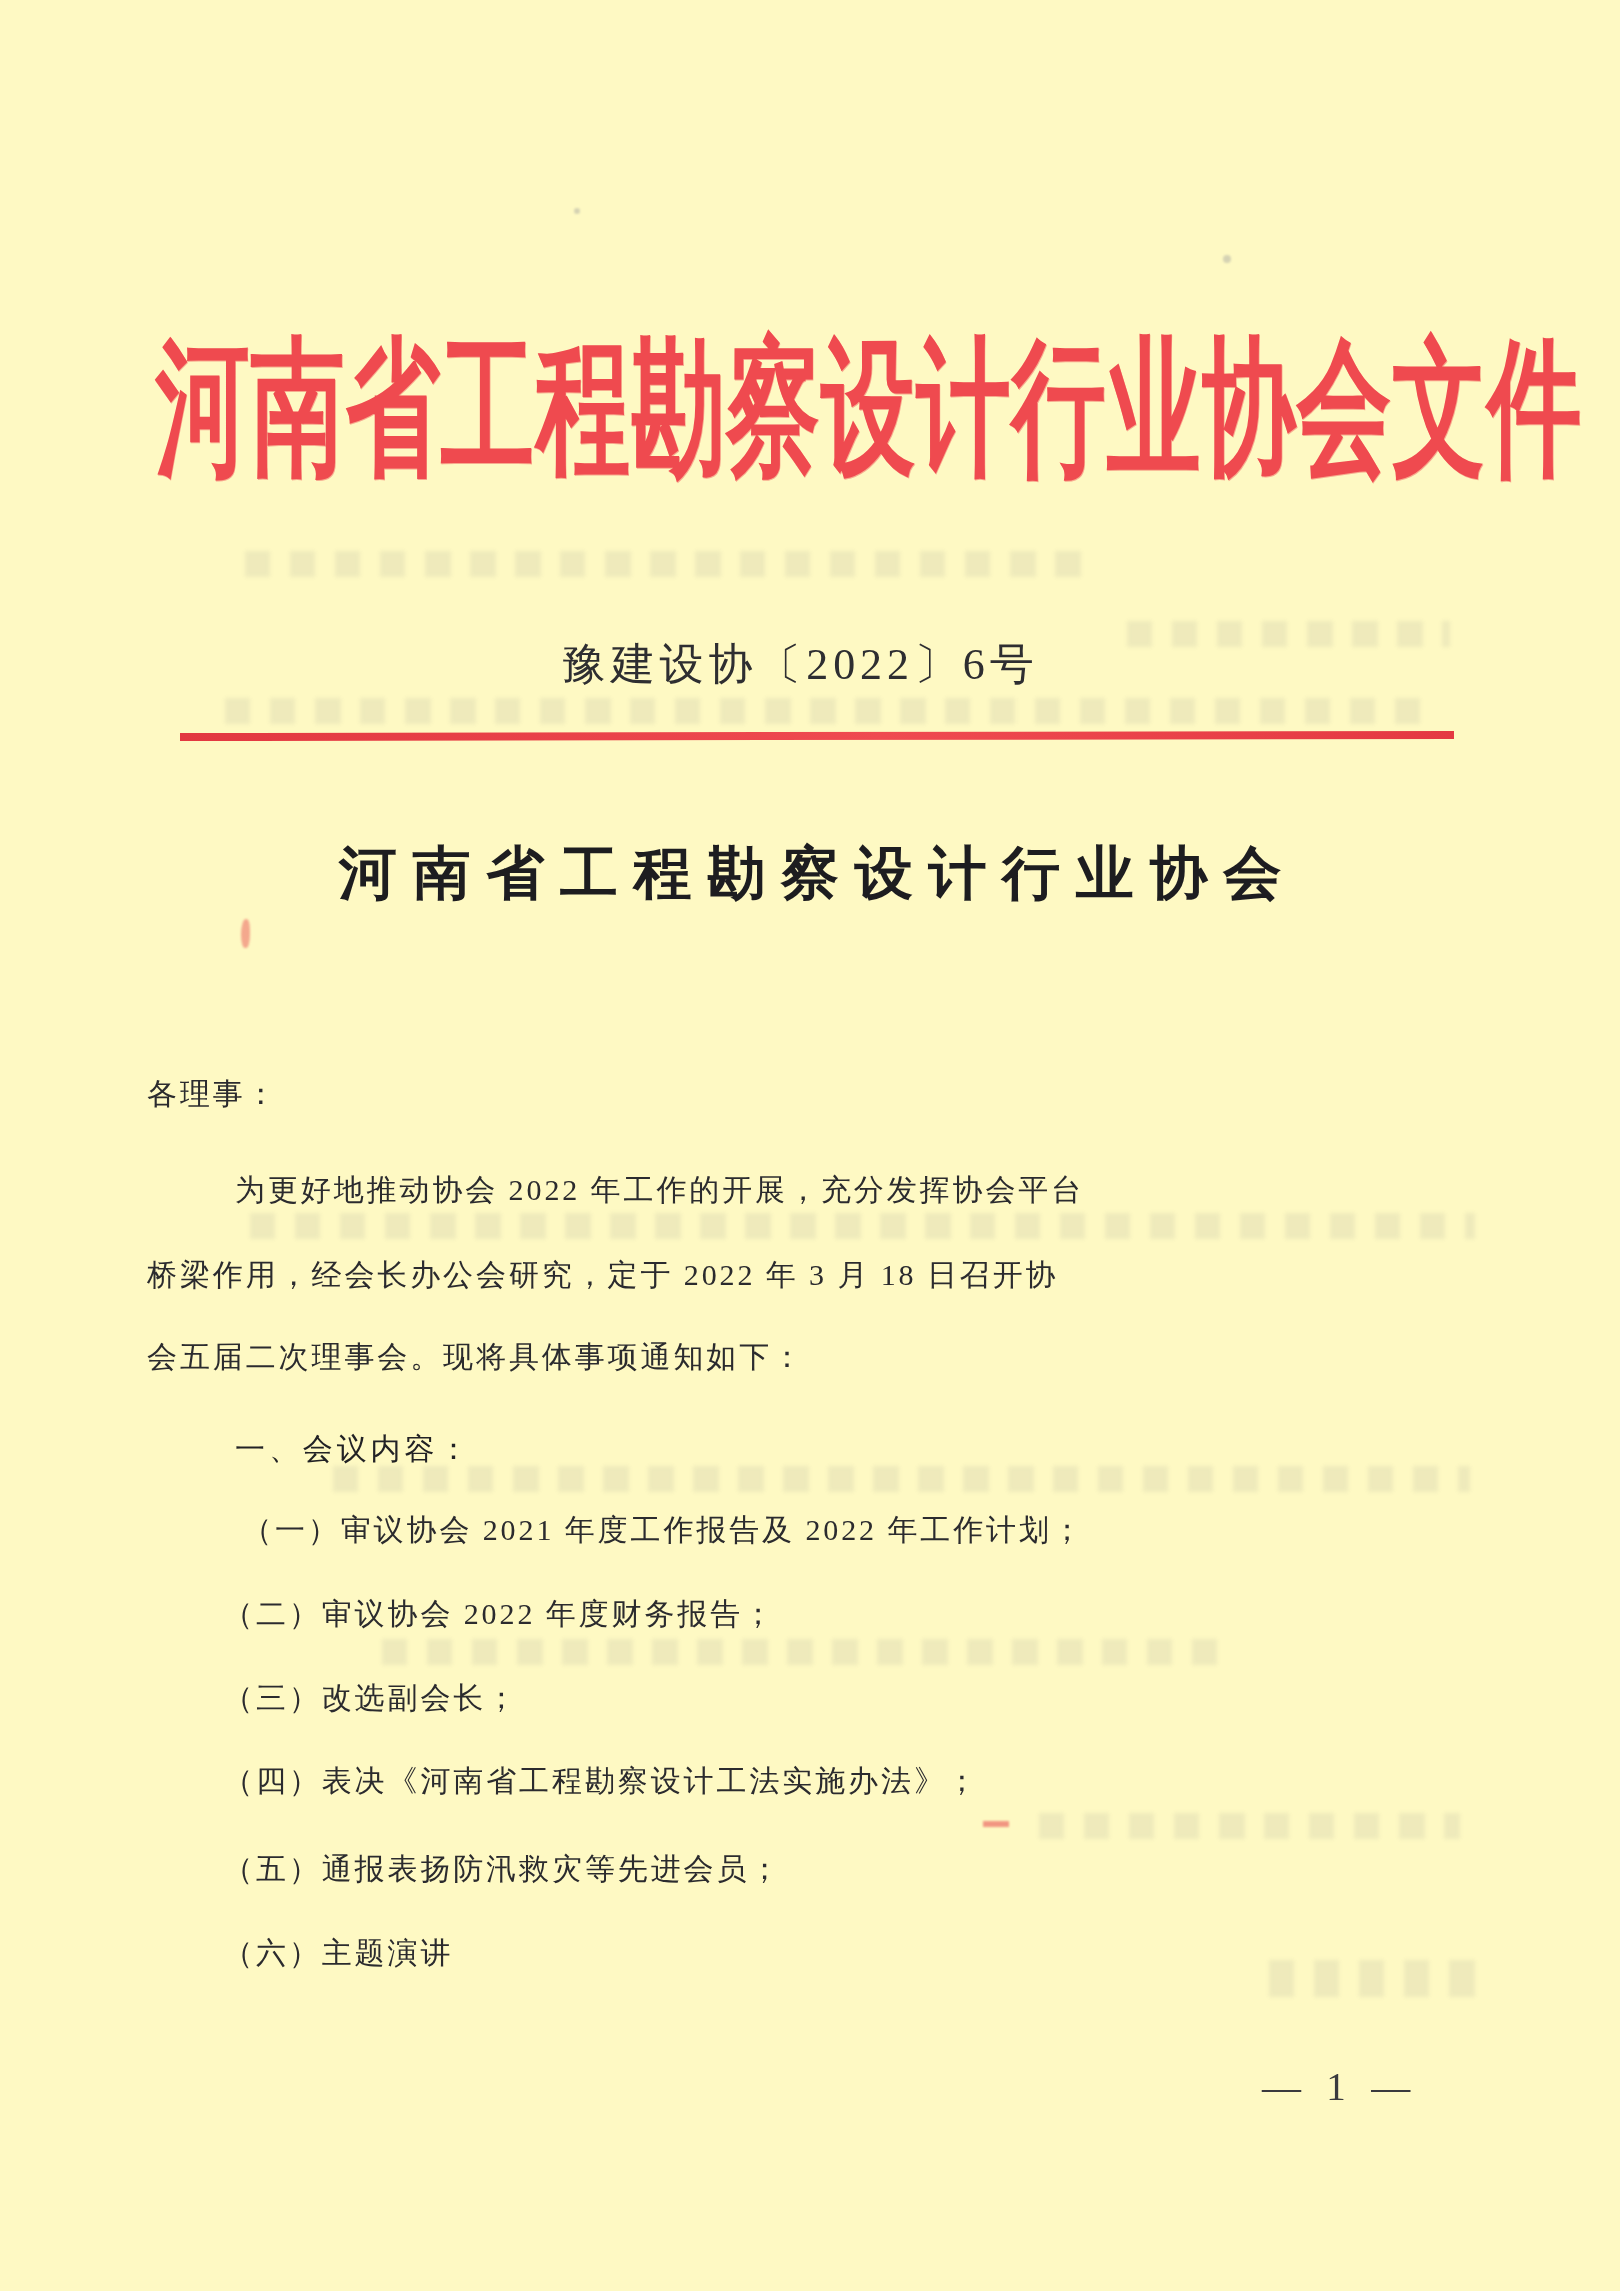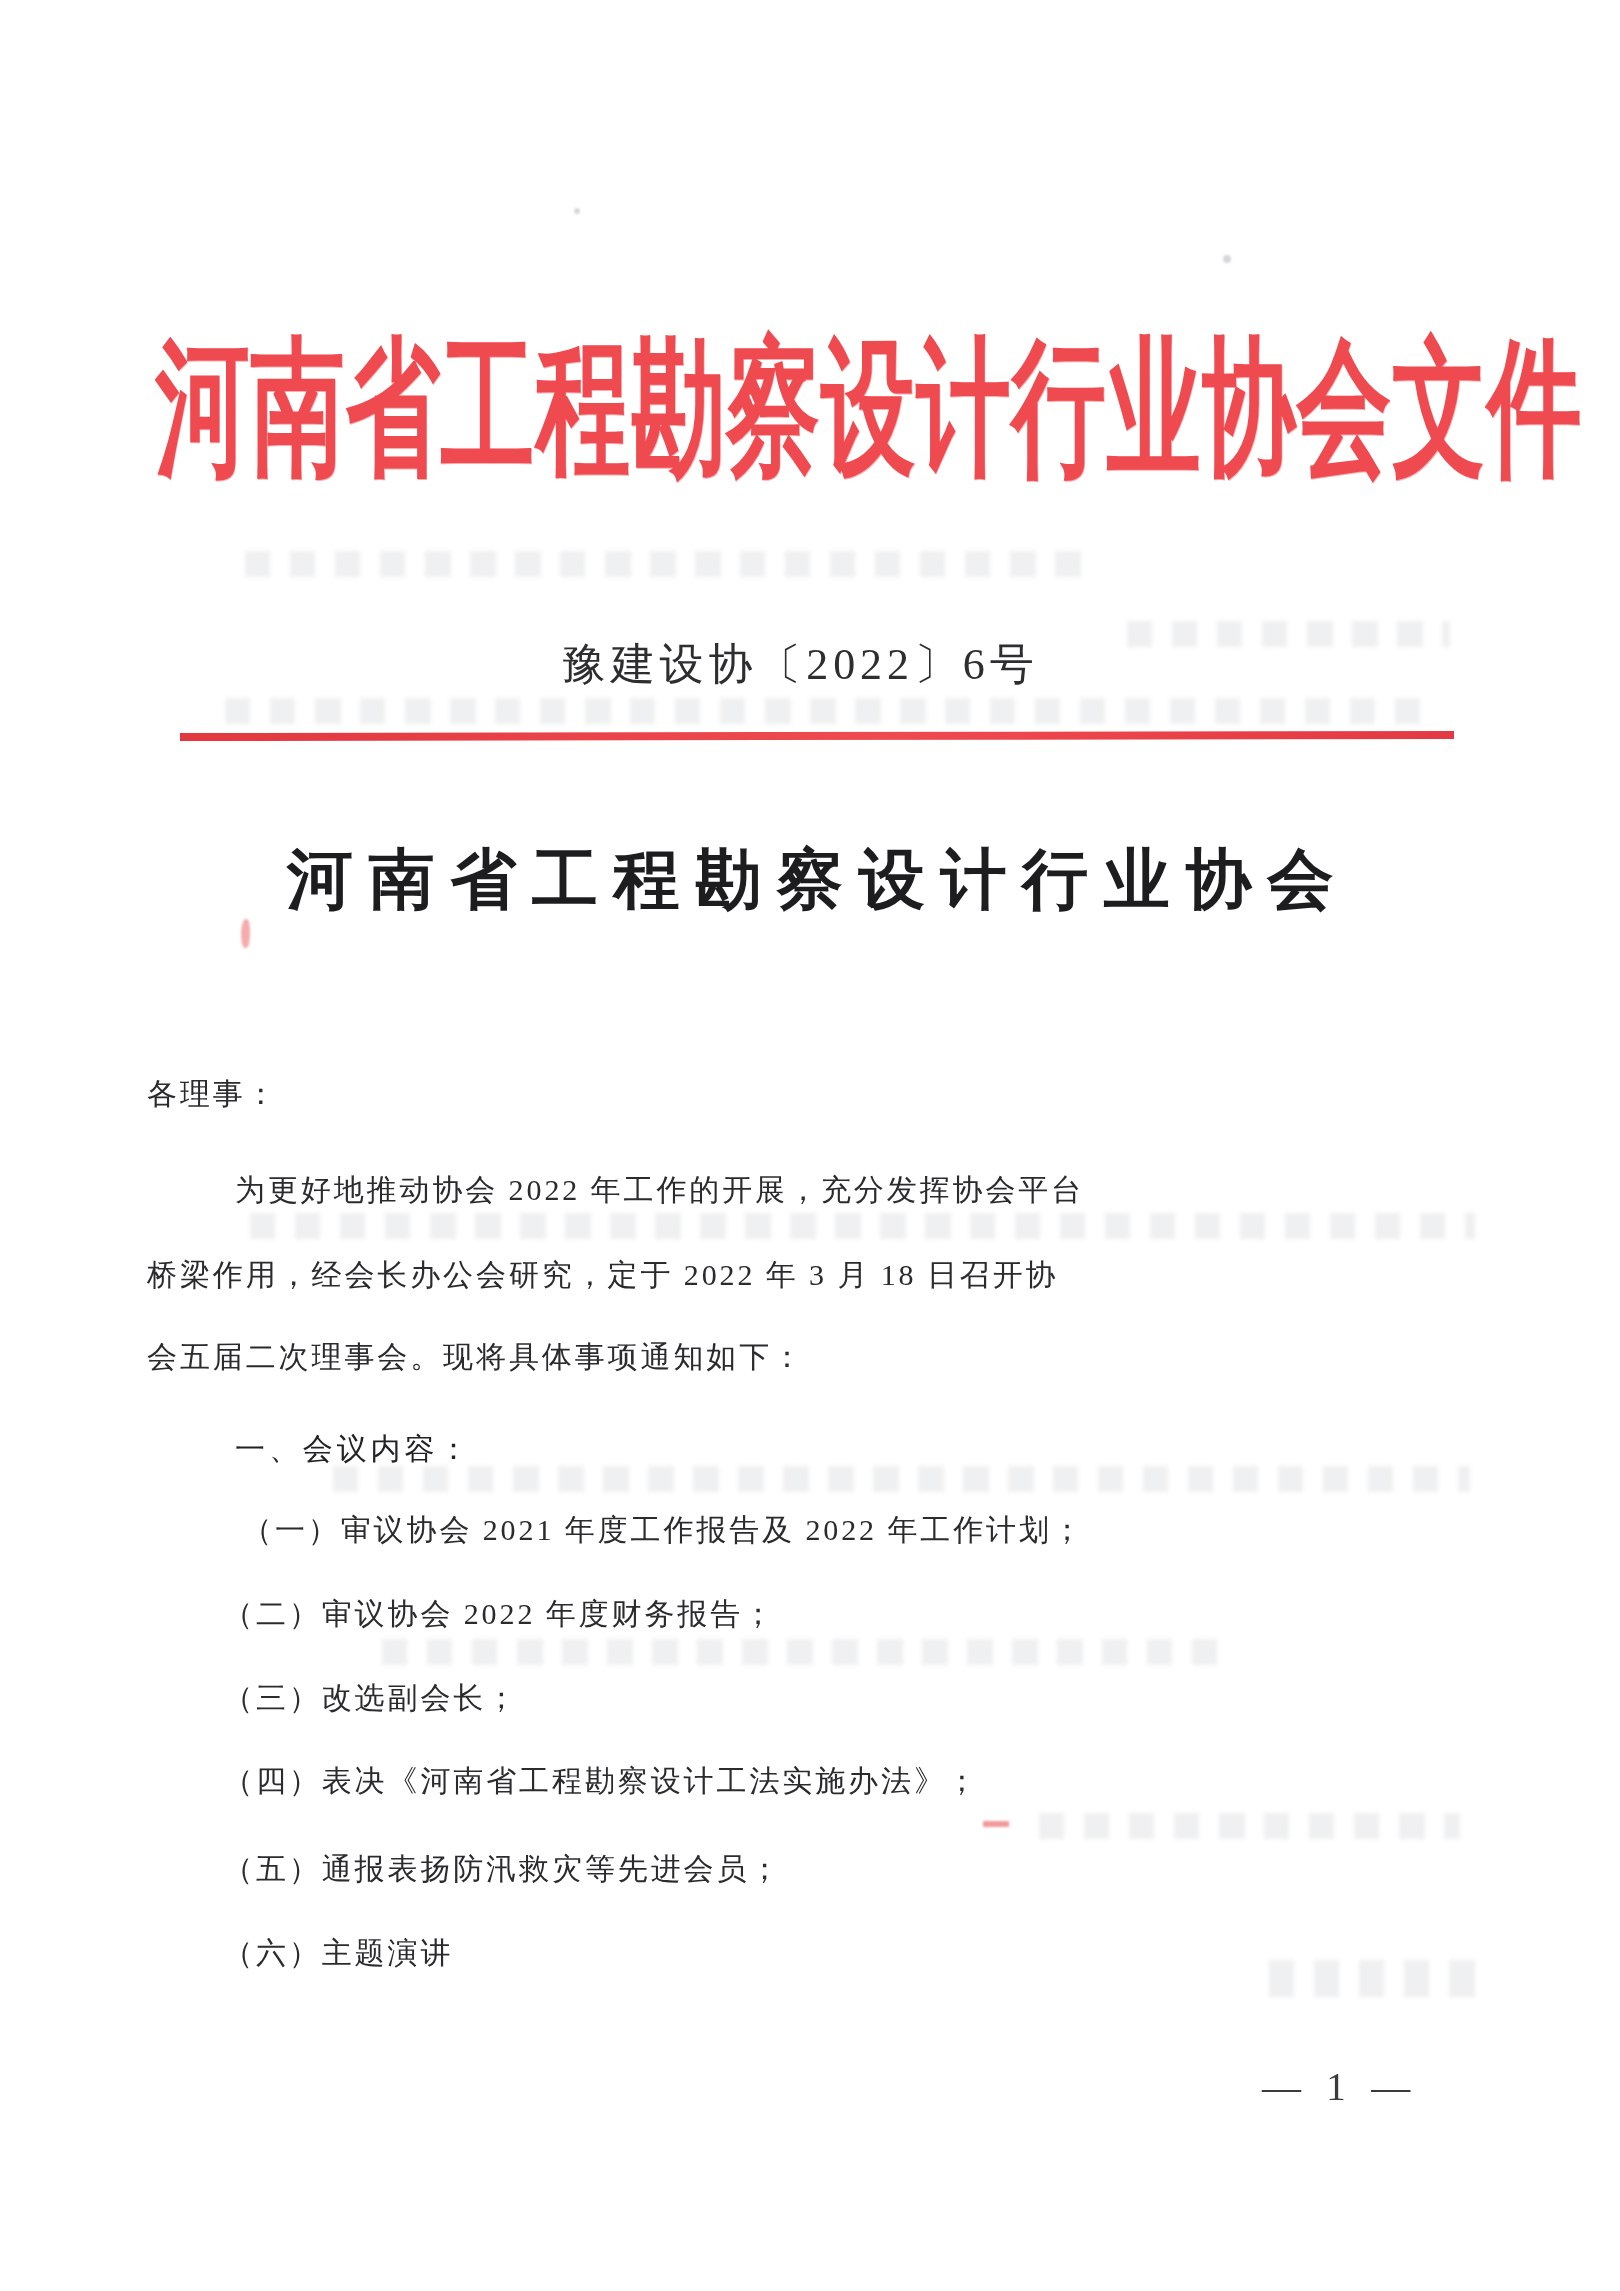--- a/index.html
+++ b/index.html
@@ -7,7 +7,7 @@
     position:relative;
     width:1620px;height:2292px;
     margin:0 auto;
-    background:#ffffff;
+    background:#fef9c3;
     overflow:hidden;
     font-family:"Liberation Serif", serif;
     color:#28282b;

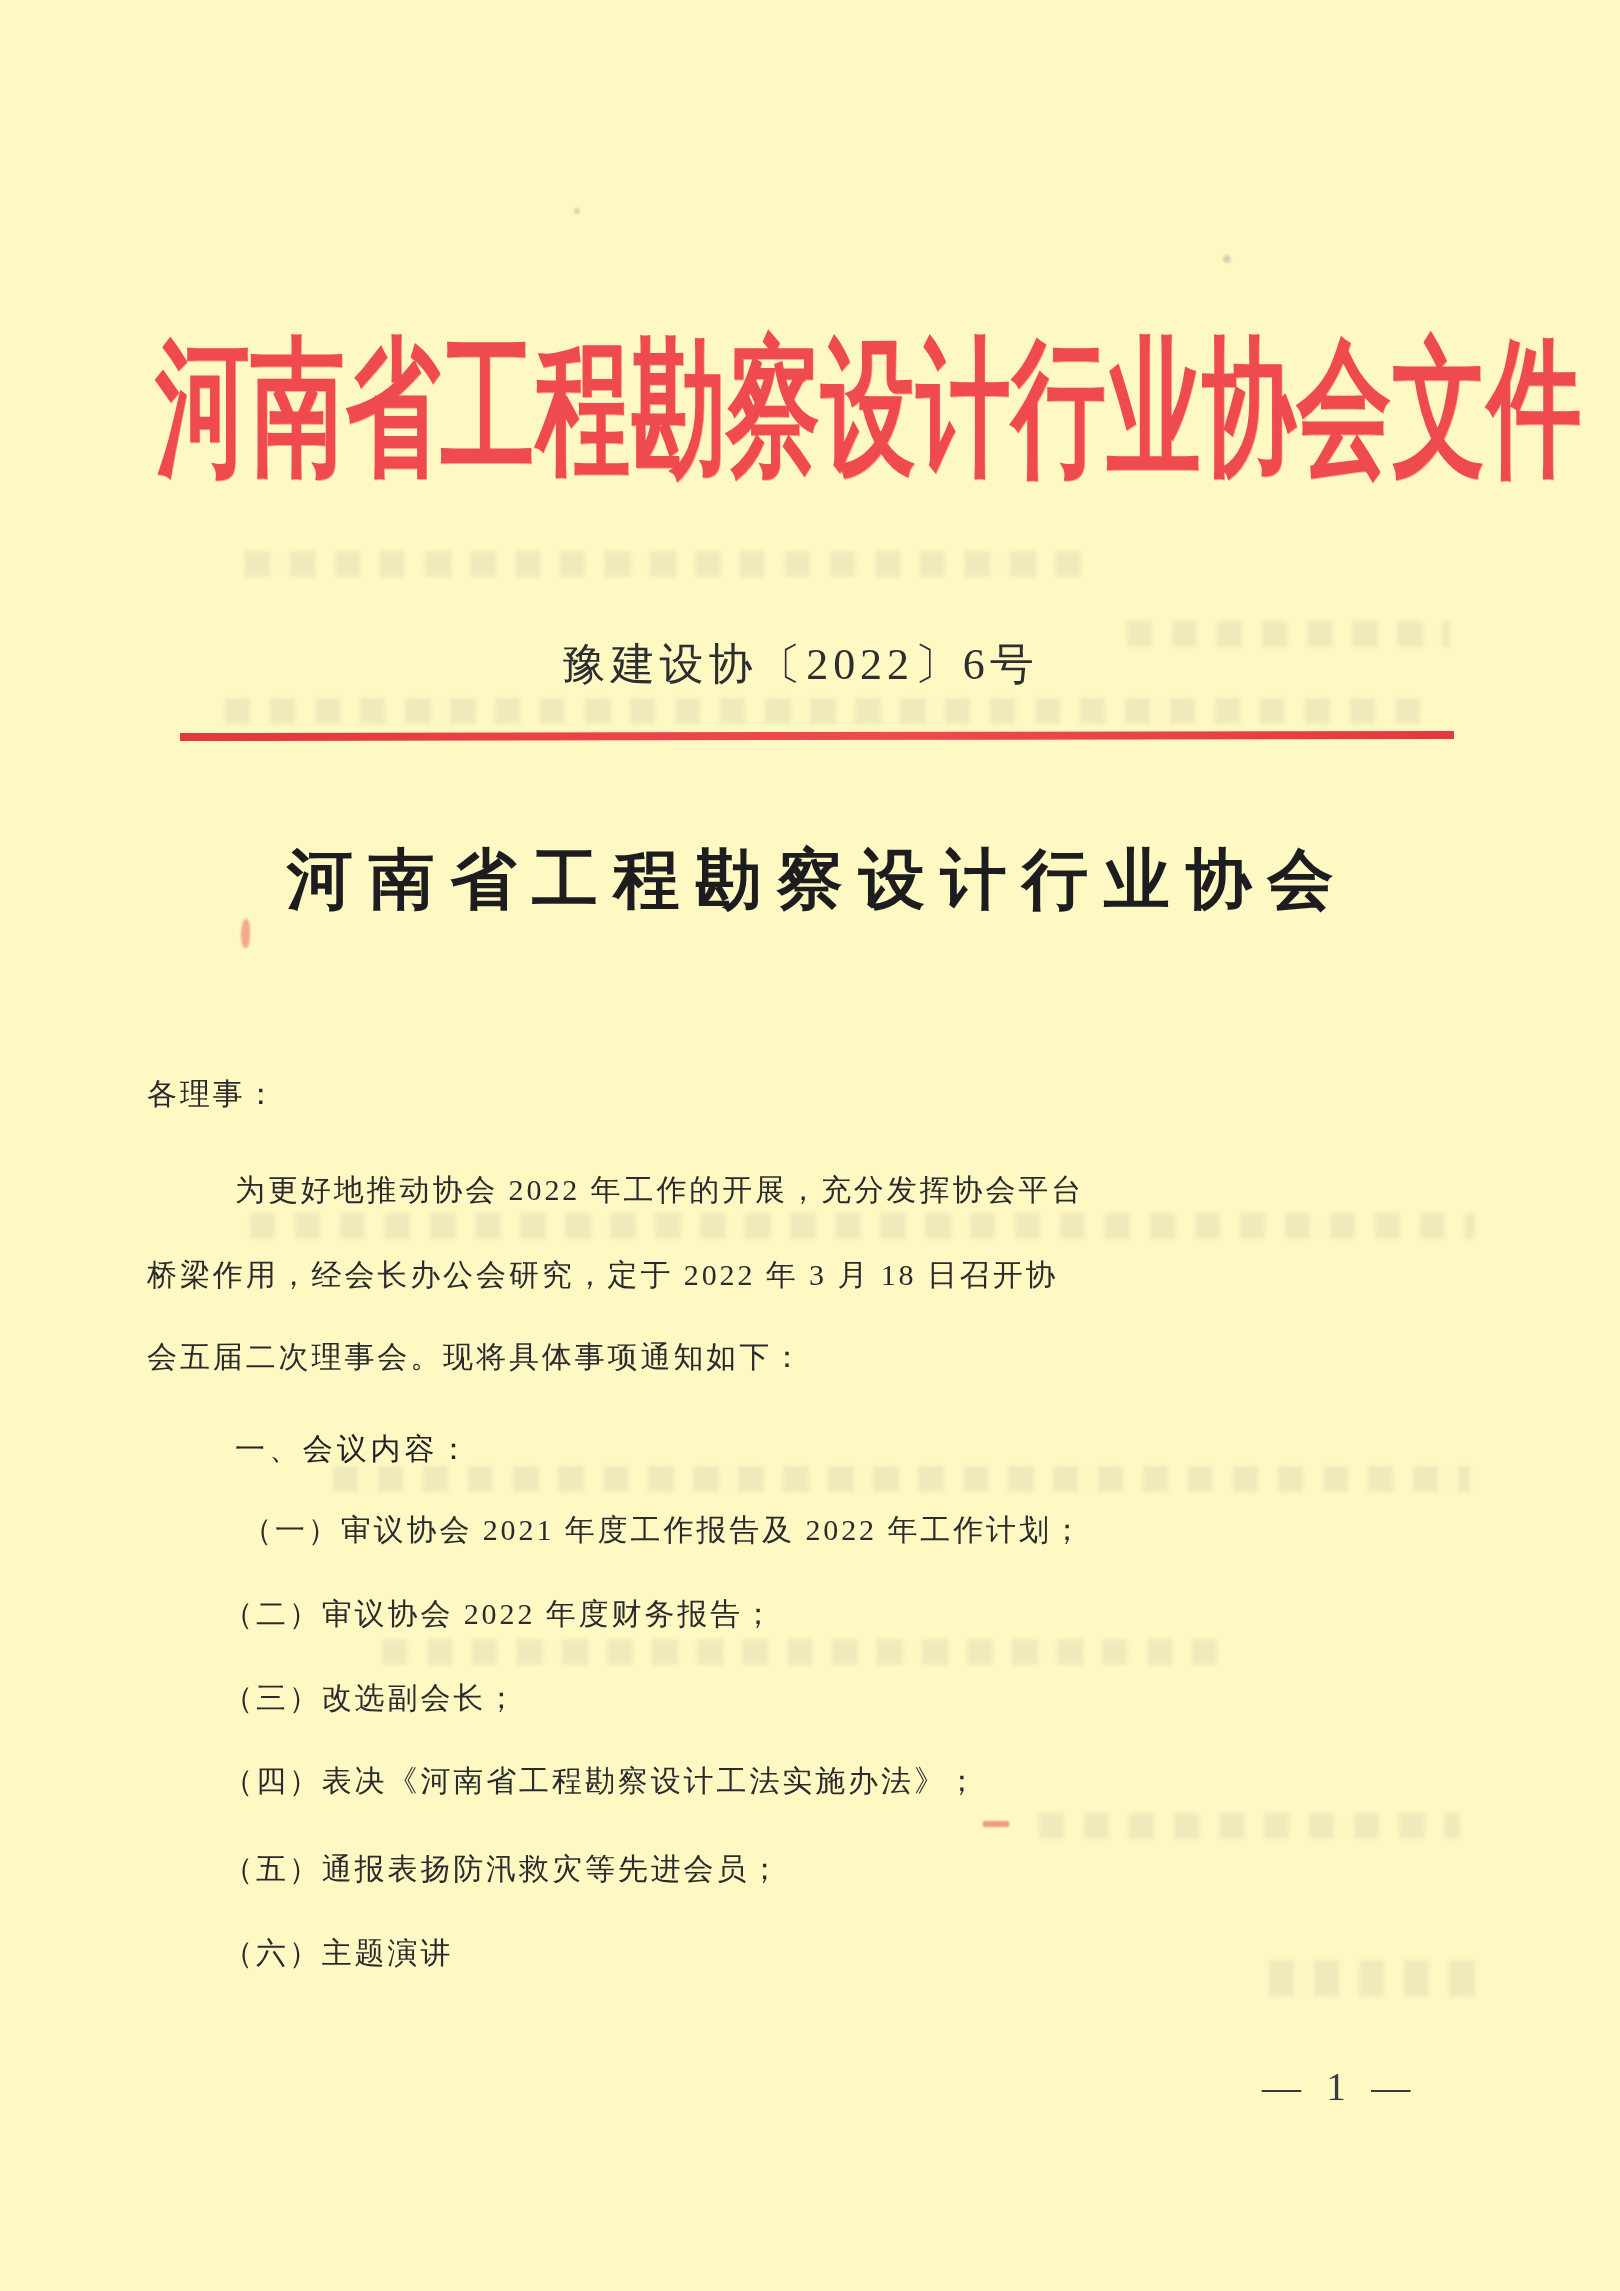--- a/index.html
+++ b/index.html
@@ -46,7 +46,7 @@
     color:#1d1d20;
     white-space:nowrap;
   }
-  .doc-title.l1{top:835px;font-size:66px;letter-spacing:15.7px;text-indent:15.7px;}
+  .doc-title.l1{top:835px;font-size:58px;letter-spacing:15.7px;text-indent:15.7px;}
   .doc-title.l2{top:933px;font-size:67px;letter-spacing:11.8px;text-indent:11.8px;}
   .bline{
     position:absolute;

